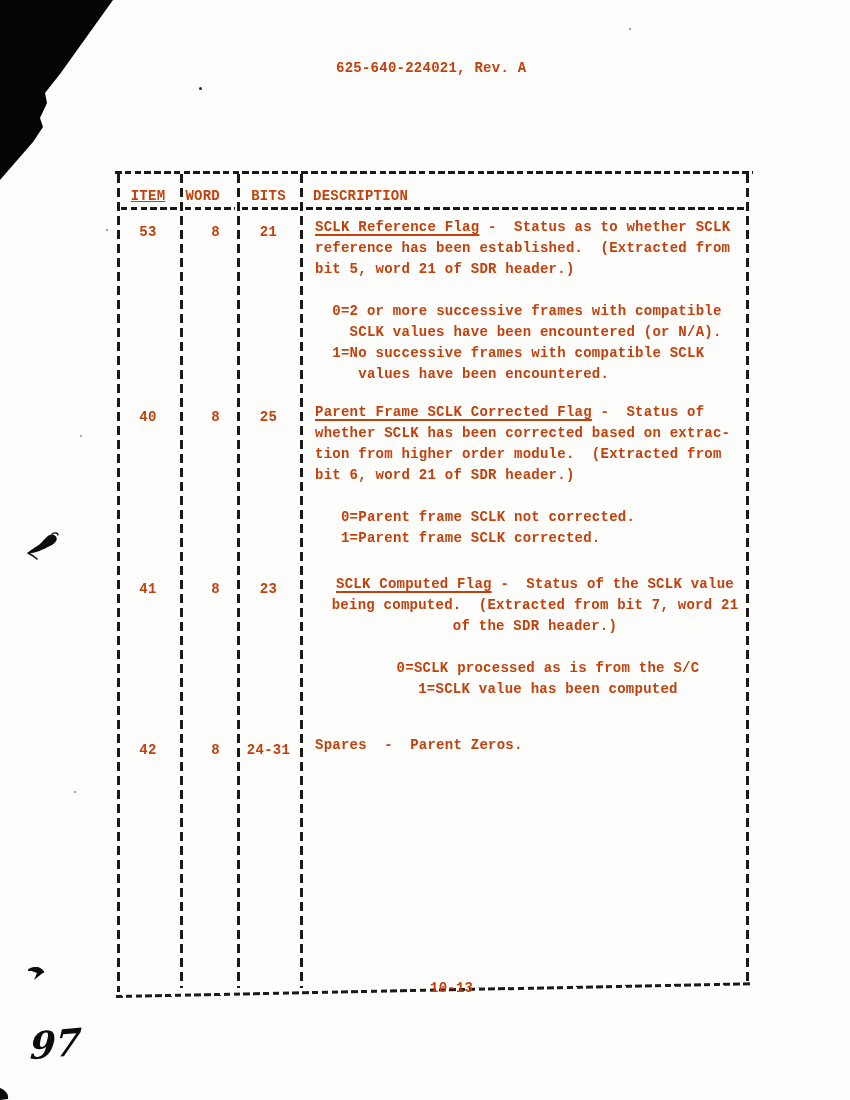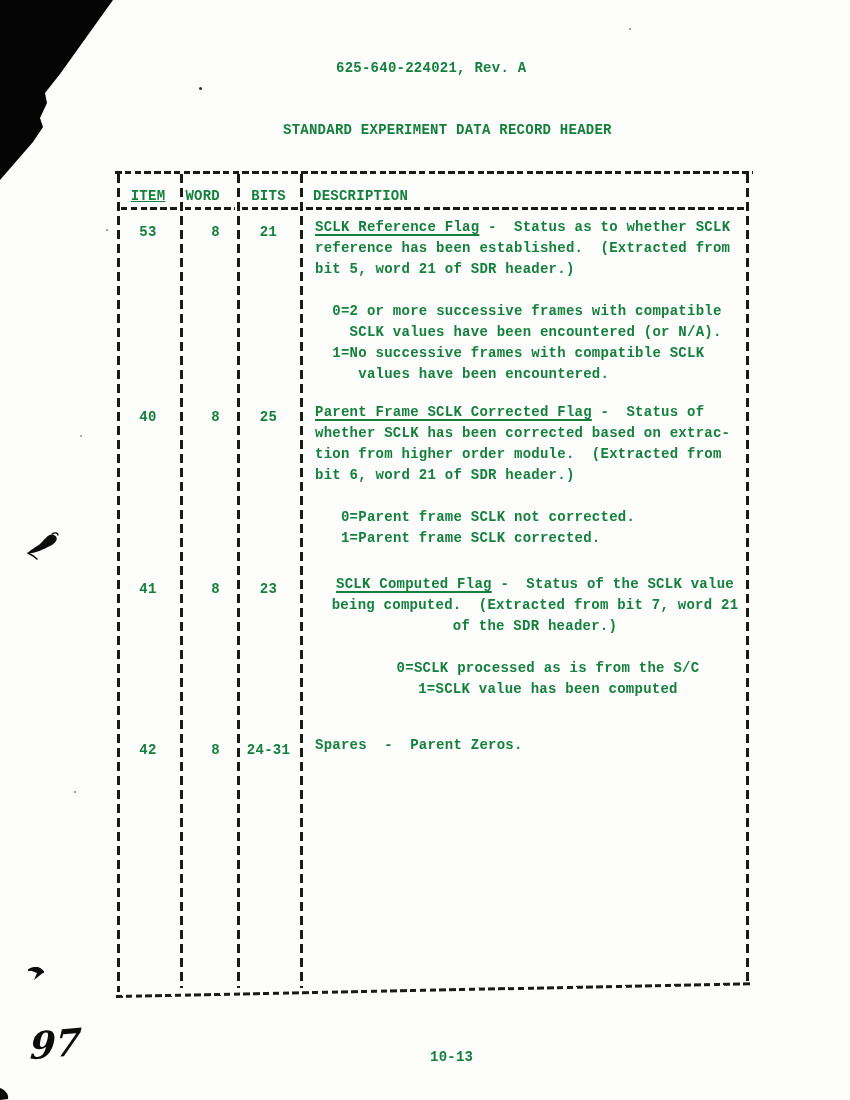--- a/index.html
+++ b/index.html
@@ -19,7 +19,7 @@
     font-size: 14px;
     line-height: 21px;
     letter-spacing: 0.25px;
-    color: #15803d;
+    color: #c2410c;
     white-space: pre;
   }
   

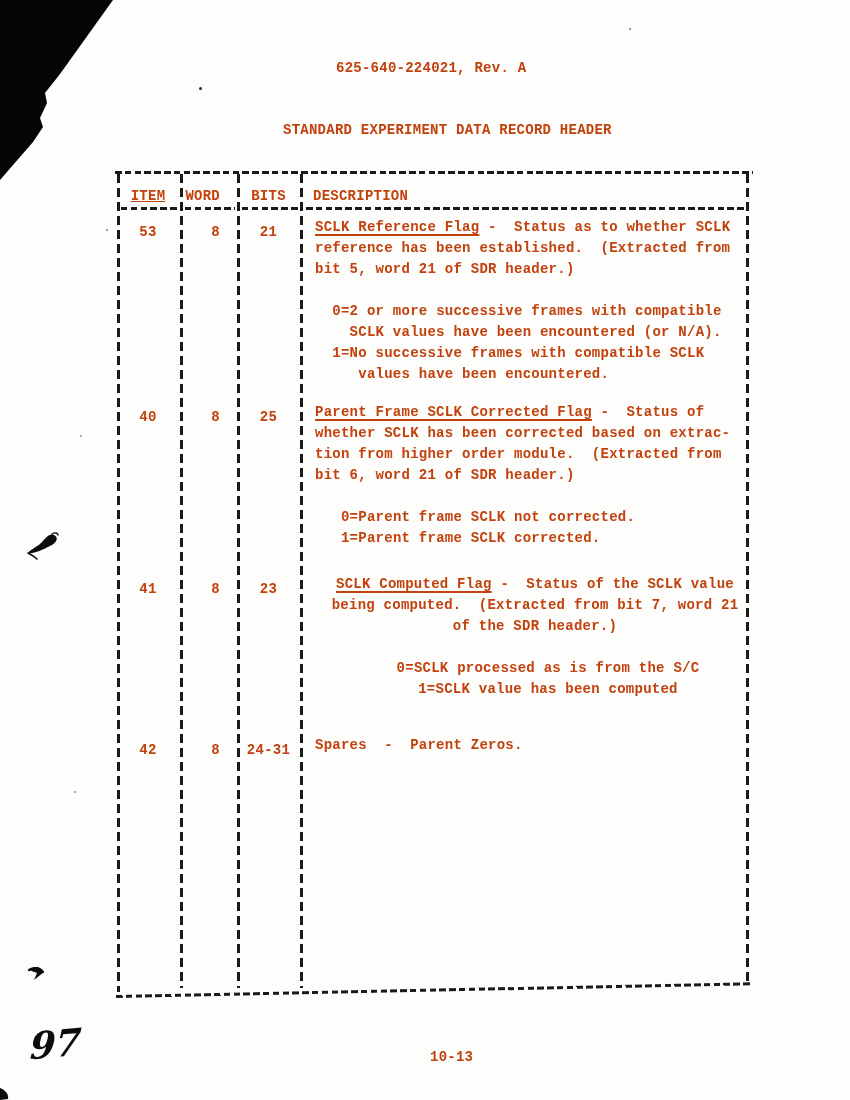--- a/index.html
+++ b/index.html
@@ -74,7 +74,6 @@
 
   <div class="mono" style="left:336px; top:58px;">625-640-224021, Rev. A</div>
 
-  <div class="mono" style="left:283px; top:120px;">STANDARD EXPERIMENT DATA RECORD HEADER</div>
 
   <div>
 

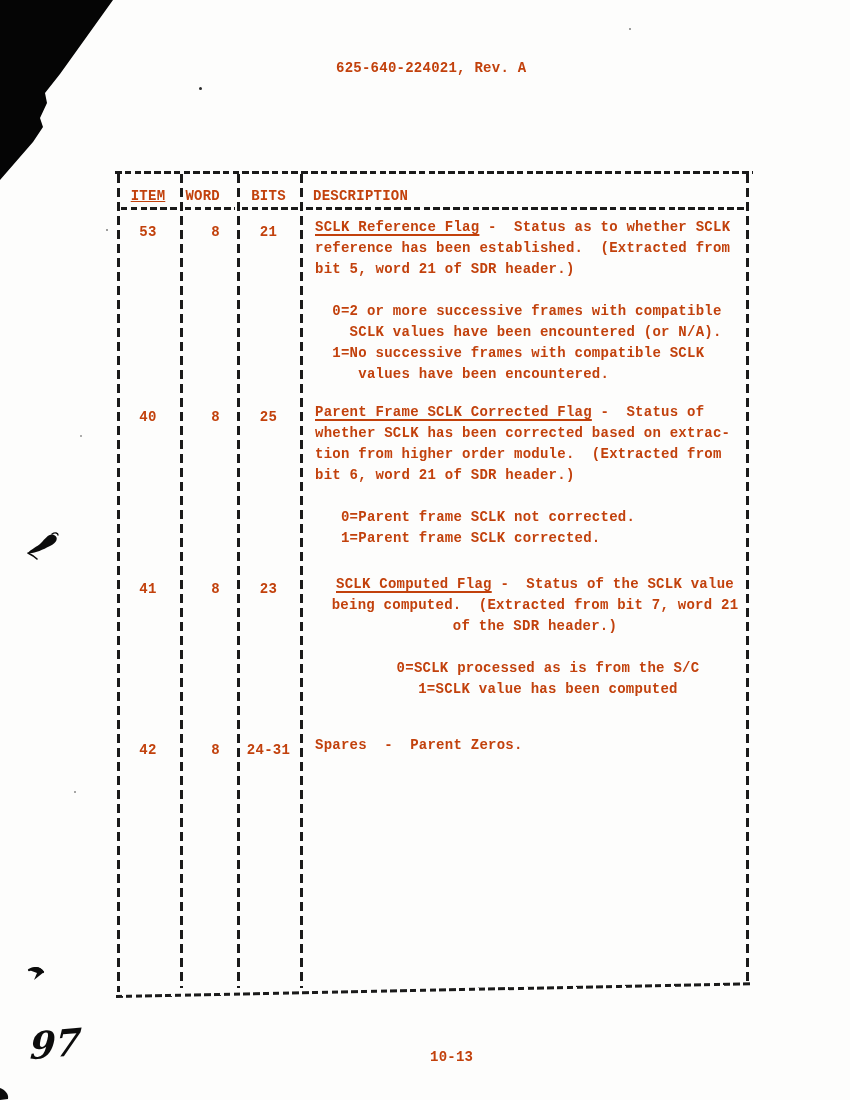--- a/index.html
+++ b/index.html
@@ -136,7 +136,7 @@
     <div class="hline" style="left:116px; top:995px; width:636px; transform: rotate(-1.15deg); transform-origin: 0 50%;"></div>
   </div>
 
-  <div class="mono" style="left:430px; top:1047px;">10-13</div>
+  <div class="mono" style="left:430px; top:978px;">10-13</div>
 
   <div class="handwritten hw-97">97</div>
 

